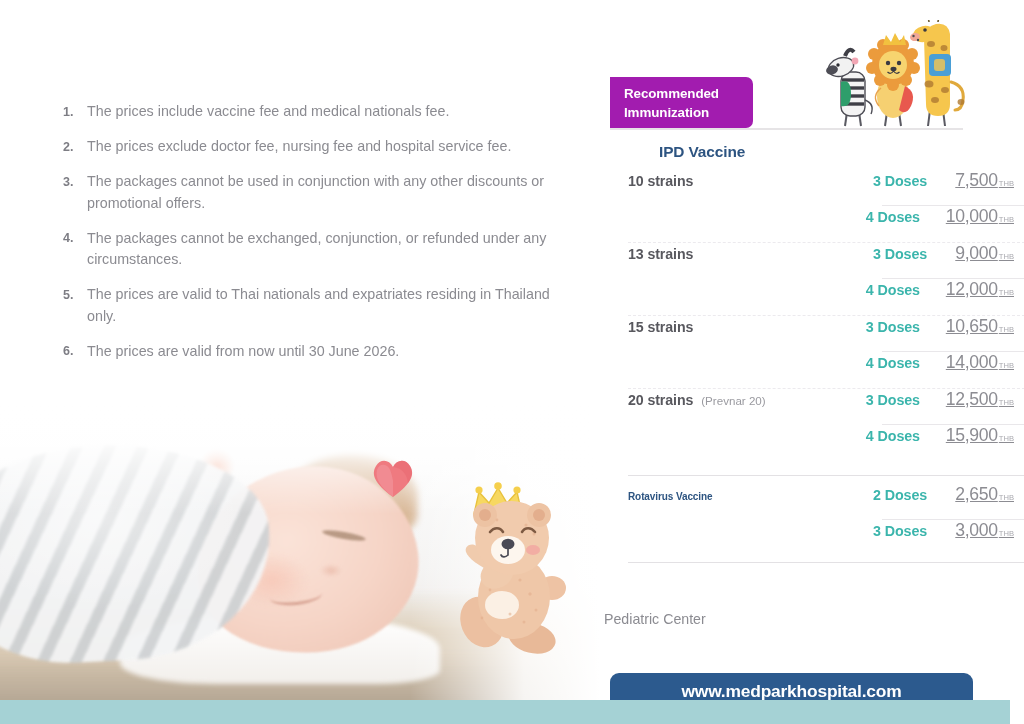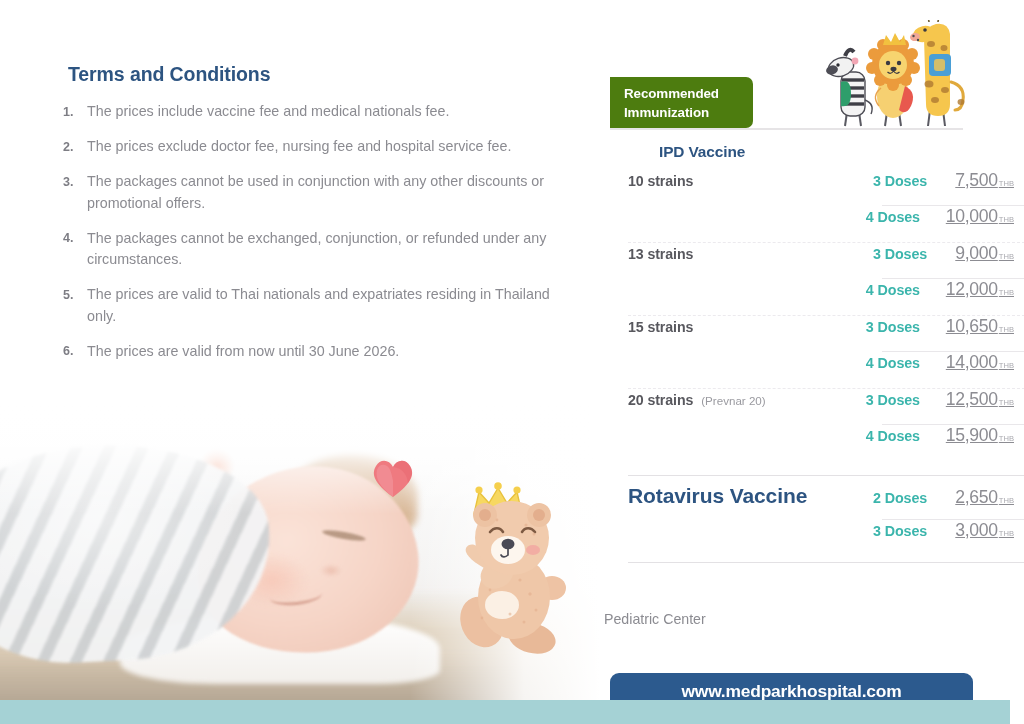--- a/index.html
+++ b/index.html
@@ -339,7 +339,6 @@
 
   <div class="left-col">
 
-    <div class="terms-title">Terms and Conditions</div>
 
     <div class="terms-list" id="terms-list">
         <div class="term-item">

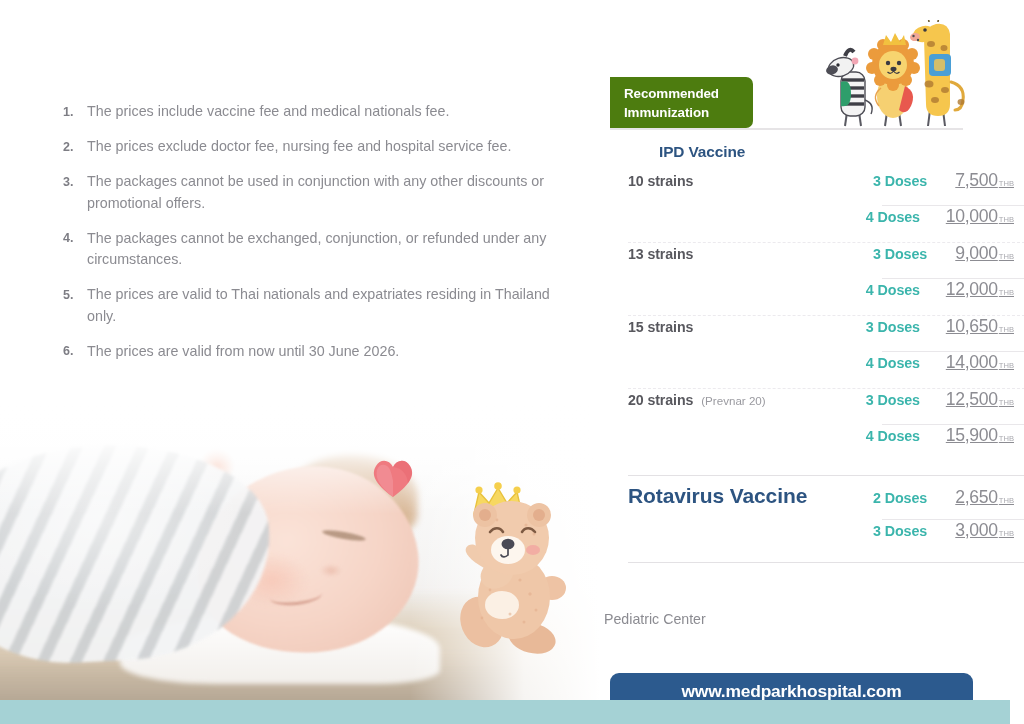--- a/index.html
+++ b/index.html
@@ -196,7 +196,7 @@
     position: absolute;
     left: 10px; top: 77px;
     width: 143px; height: 51px;
-    background: #4d7c0f;
+    background: #a21caf;
     border-radius: 0 7px 7px 0;
     padding: 7px 0 0 14px;
   }

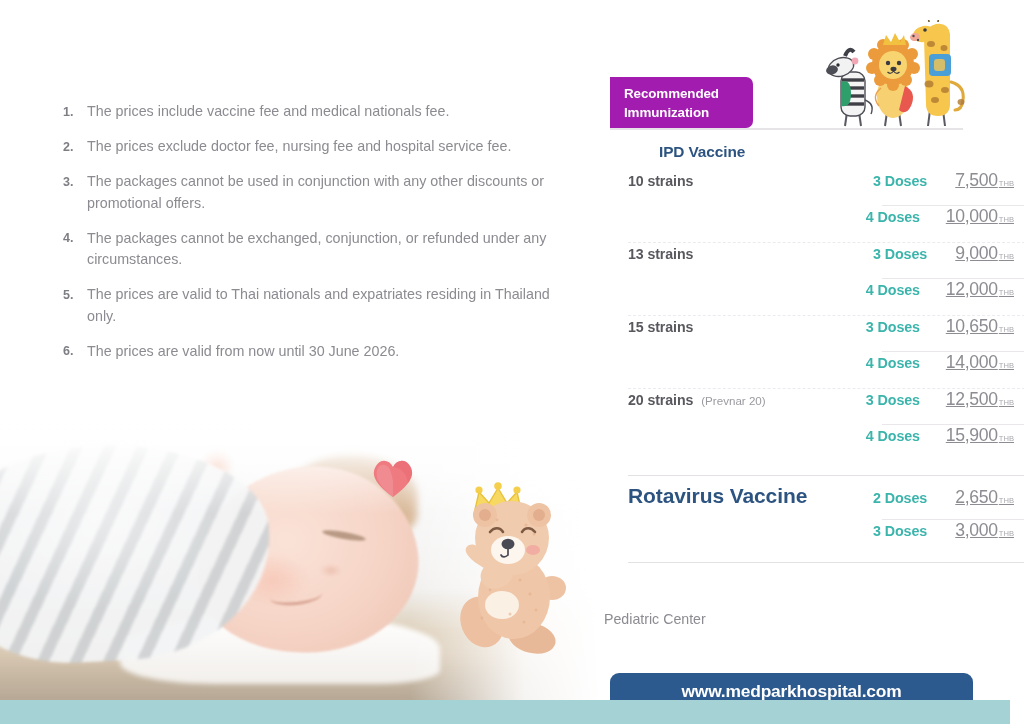--- a/index.html
+++ b/index.html
@@ -297,7 +297,7 @@
   }
 
   .rota-title {
-    font-size: 21px;
+    font-size: 10px;
     font-weight: bold;
     color: #2d5481;
     letter-spacing: -0.1px;

